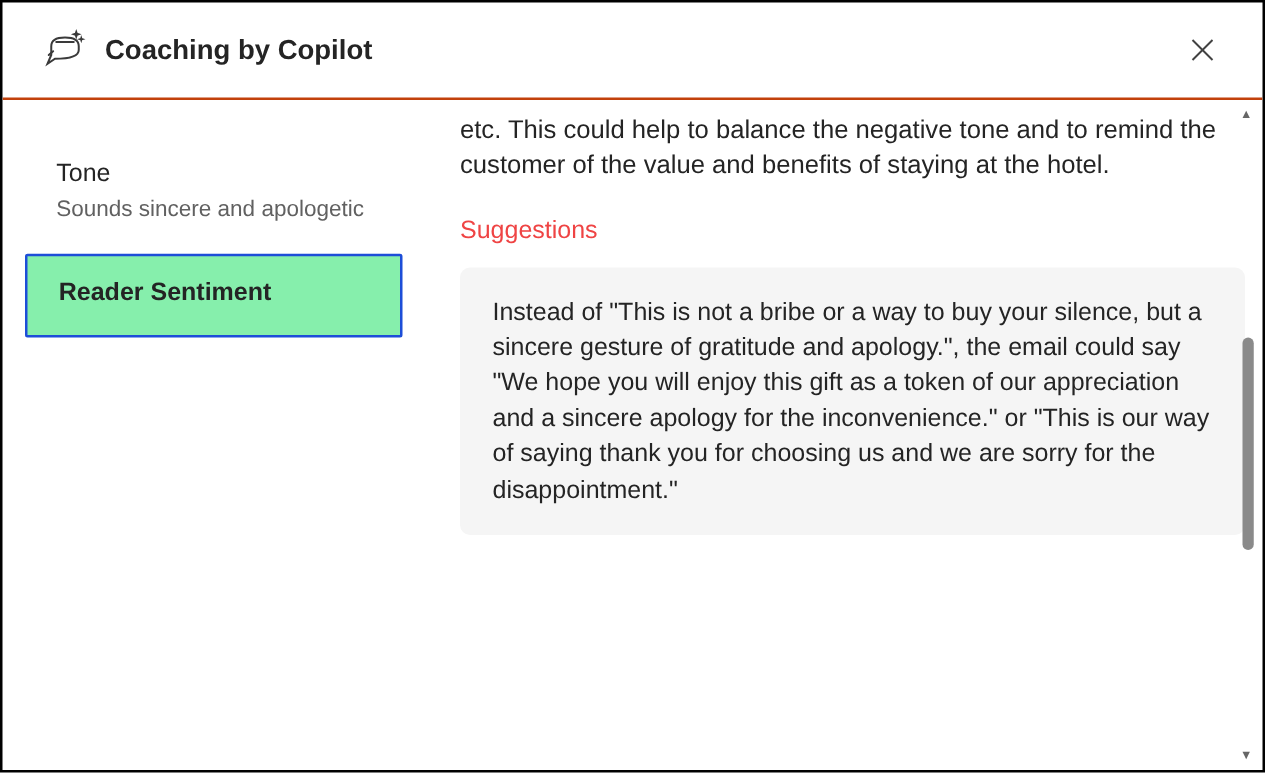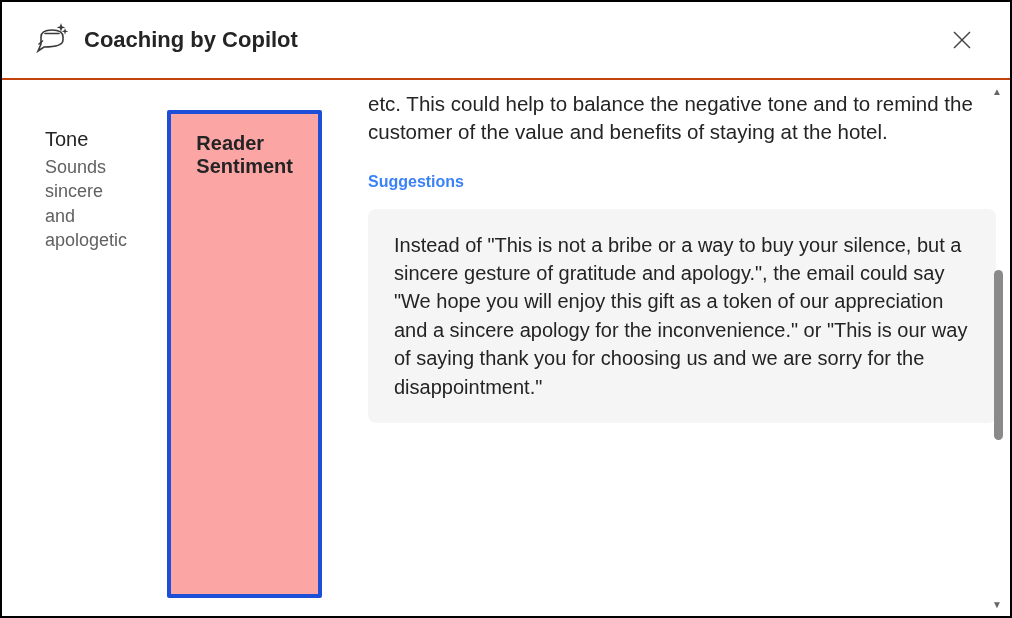--- a/index.html
+++ b/index.html
@@ -59,7 +59,7 @@
       width: 338px;
       padding: 30px 18px 18px 18px;
       display: flex;
-      flex-direction: row;
+      flex-direction: column;
       gap: 6px;
     }
     .sidebar-item {

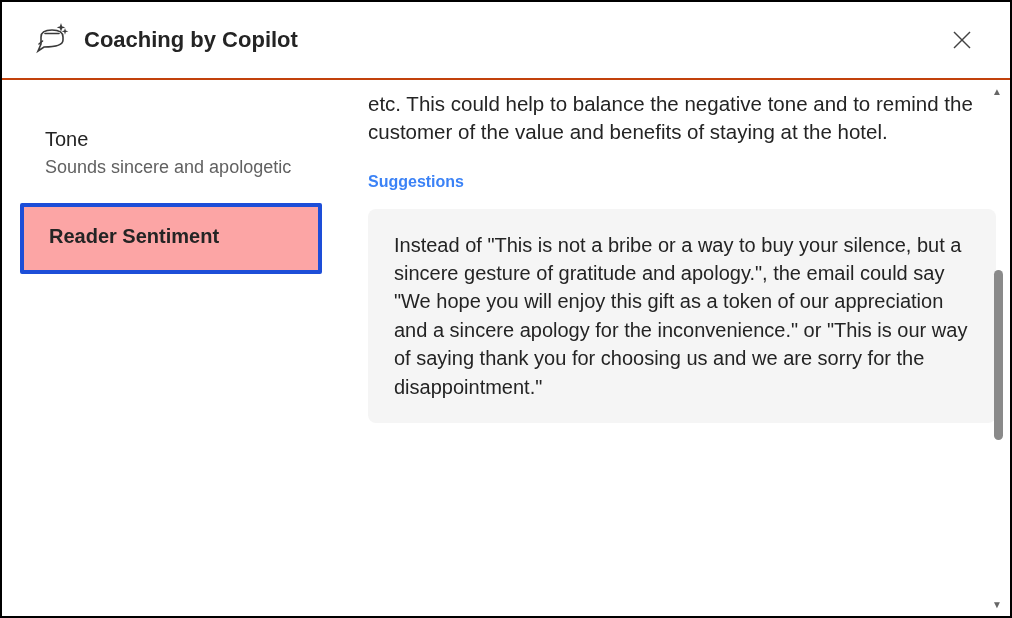--- a/index.html
+++ b/index.html
@@ -137,9 +137,9 @@
       margin-bottom: 26px;
     }
     .suggestions-label {
-      font-size: 16px;
-      font-weight: 700;
-      color: #3b82f6;
+      font-size: 20px;
+      font-weight: 400;
+      color: #ef4444;
       margin-bottom: 18px;
     }
     .suggestion-card {

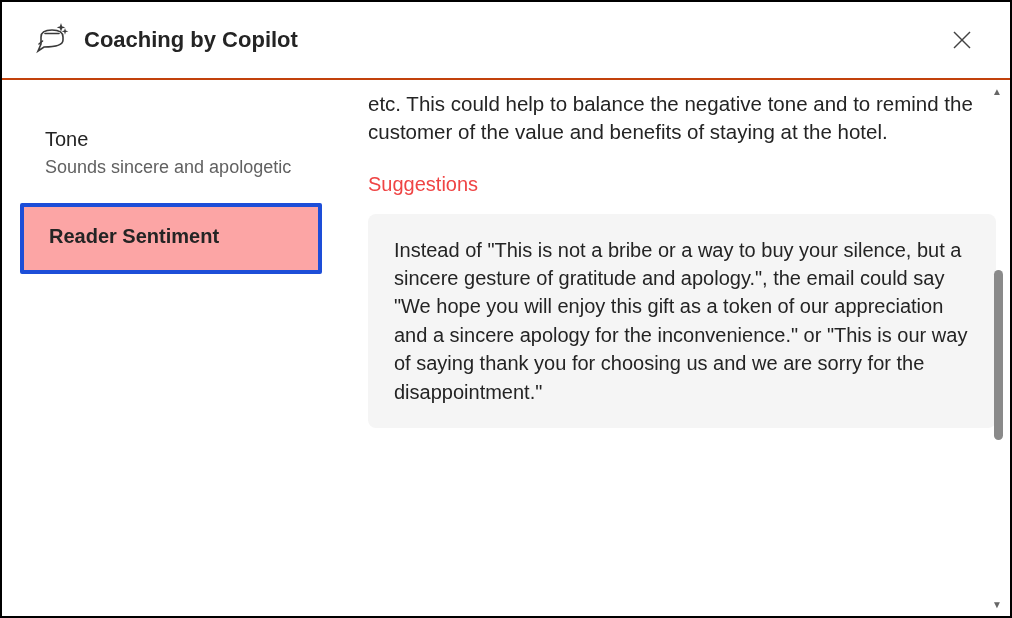--- a/index.html
+++ b/index.html
@@ -68,8 +68,8 @@
       border-radius: 2px;
     }
     .sidebar-item.selected {
-      background: #fca5a5;
-      border: 4px solid #1d4ed8;
+      background: #86efac;
+      border: 2px solid #1d4ed8;
     }
     .sidebar-item-title {
       font-size: 20px;

